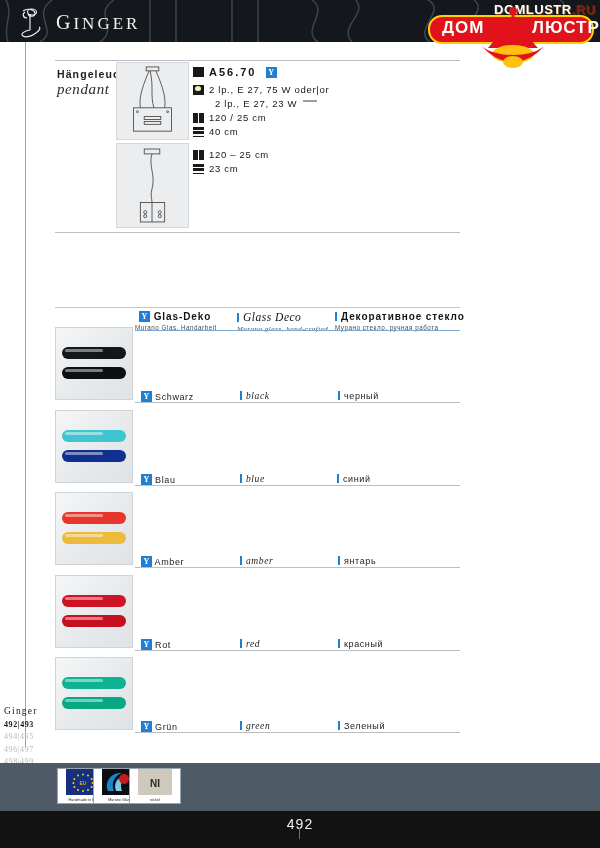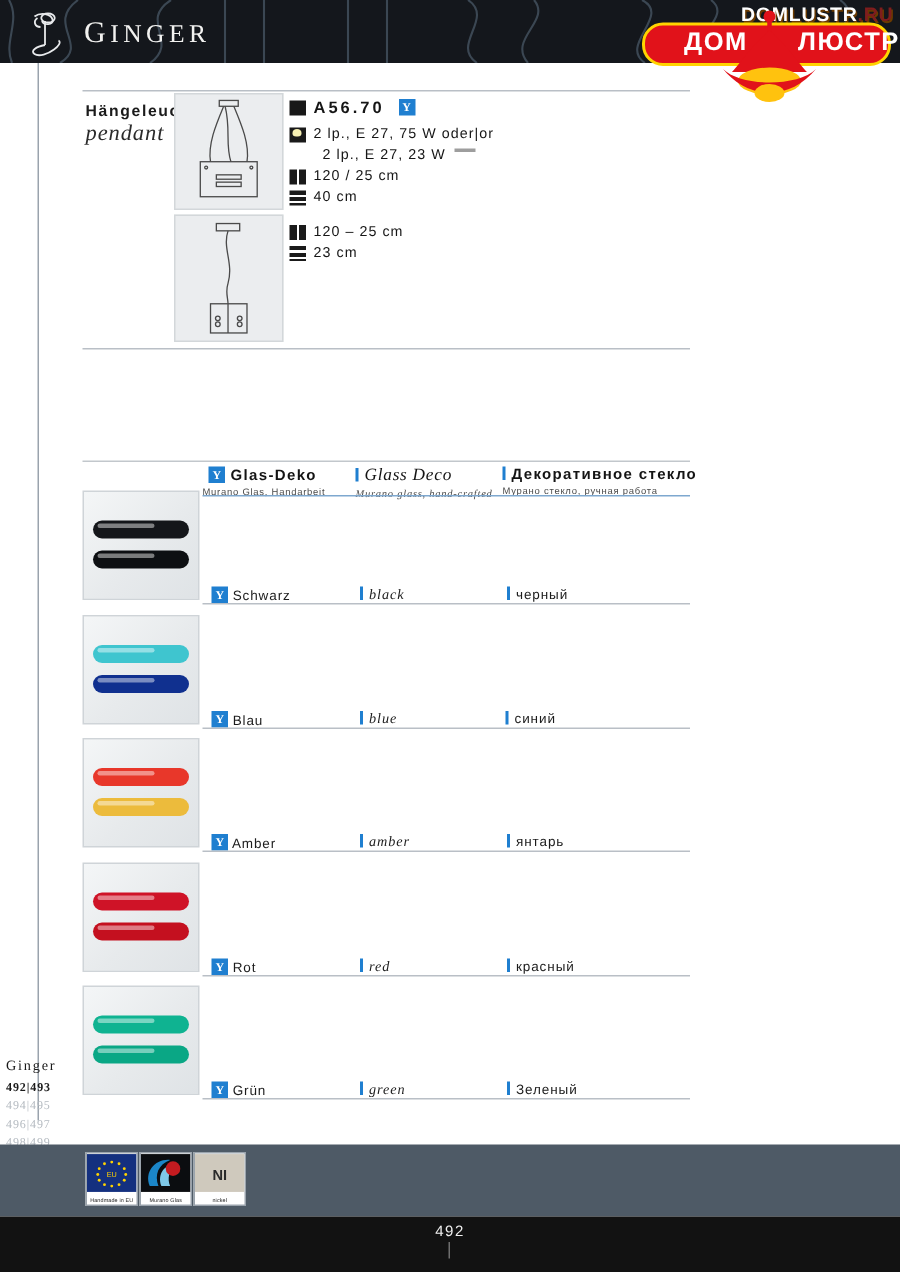--- a/index.html
+++ b/index.html
@@ -57,7 +57,7 @@
     font-size: 17px; font-weight: bold; color: #ffffff;
     letter-spacing: 1px;
   }
-  .wm-word.left { left: 28px; }
+  .wm-word.left { left: 14px; }
   .wm-word.right { left: 104px; }
   .wm-lamp { position: absolute; left: 46px; top: 4px; width: 78px; height: 62px; }
 

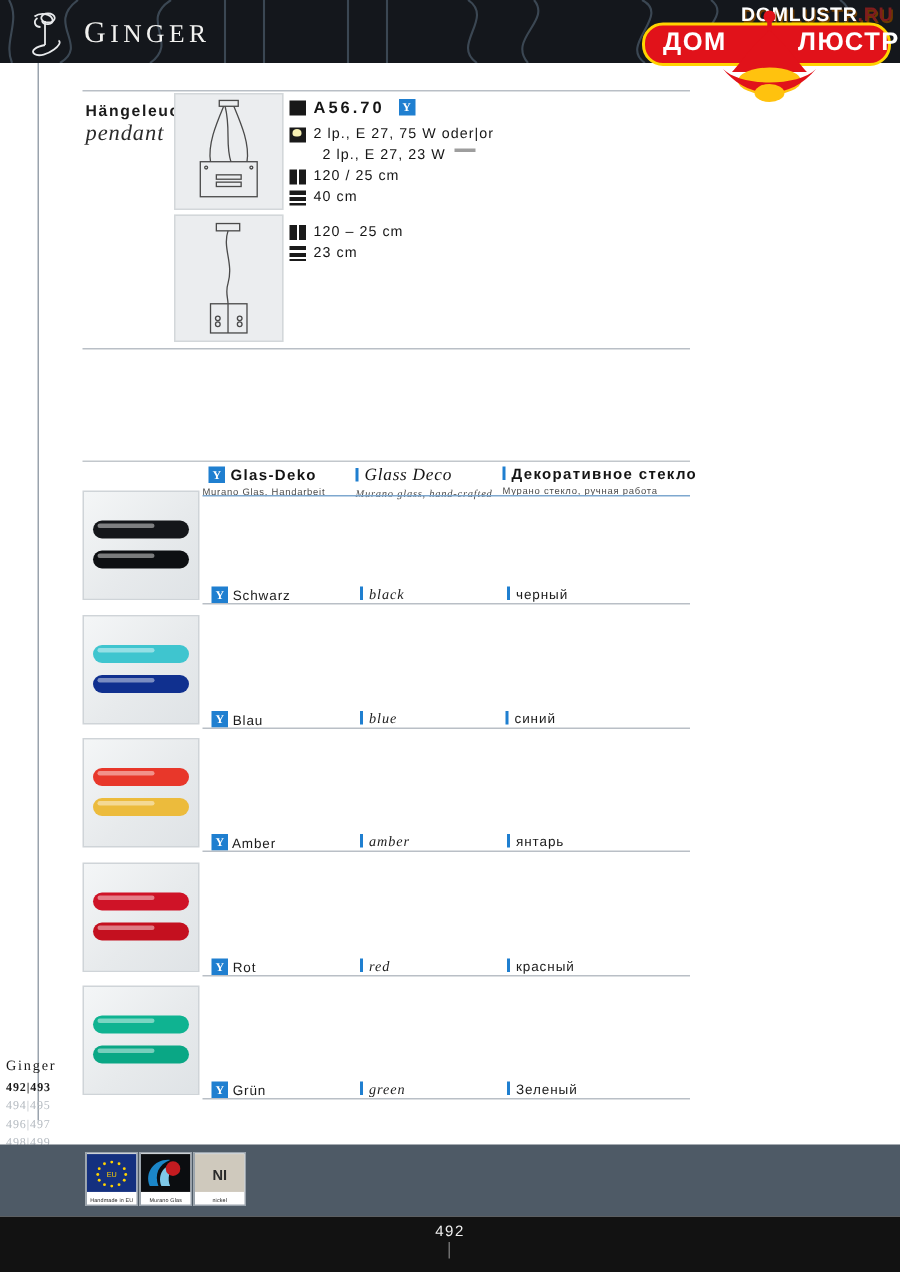--- a/index.html
+++ b/index.html
@@ -220,7 +220,7 @@
     background: #4e5a66;
   }
   .cert {
-    position: absolute; top: 768px; width: 35px; height: 36px;
+    position: absolute; top: 768px; width: 52px; height: 36px;
     background: #ffffff; border: 1px solid #9aa3ac;
   }
   .cert-art { position: absolute; left: 0; top: 0; width: 100%; height: 26px; }

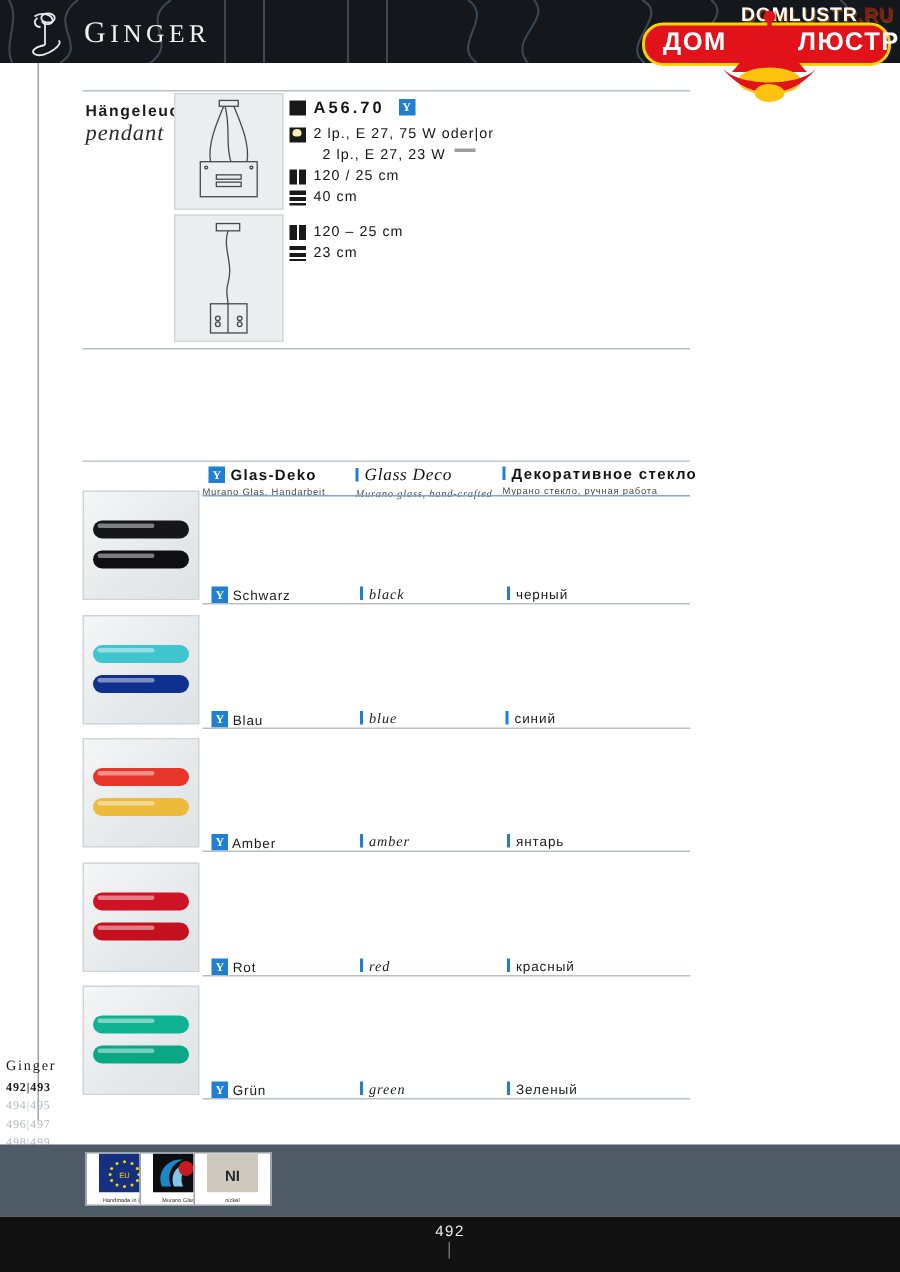--- a/index.html
+++ b/index.html
@@ -236,7 +236,7 @@
   .footer-page {
     position: absolute; left: 0; top: 816px; width: 600px;
     text-align: center; color: #f0f0f0;
-    font-size: 10px; letter-spacing: 1px;
+    font-size: 14px; letter-spacing: 1px;
   }
   .footer-tick {
     position: absolute; left: 299px; top: 828px; width: 1px; height: 11px;

